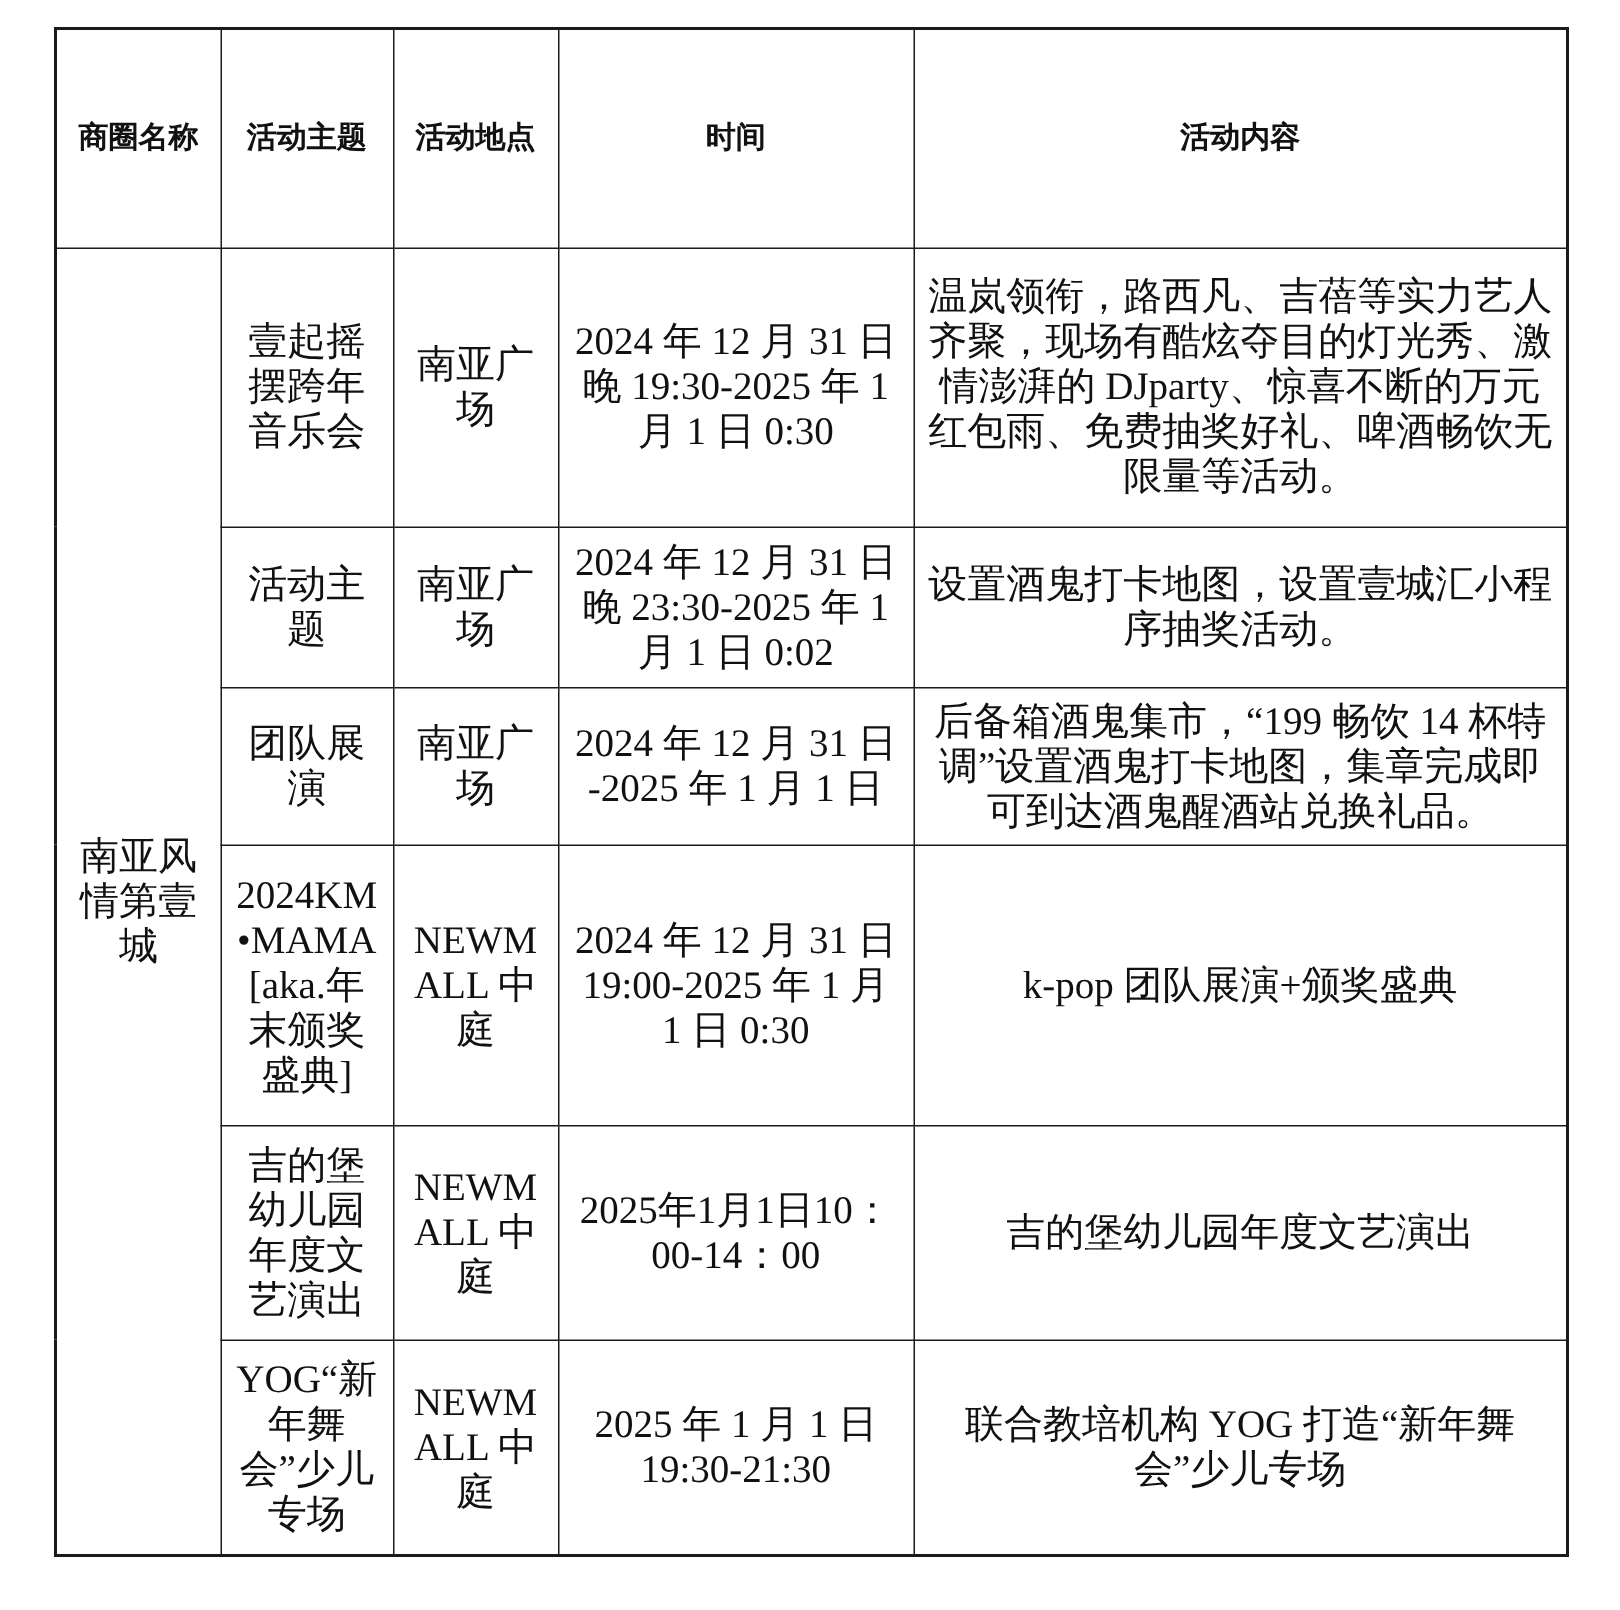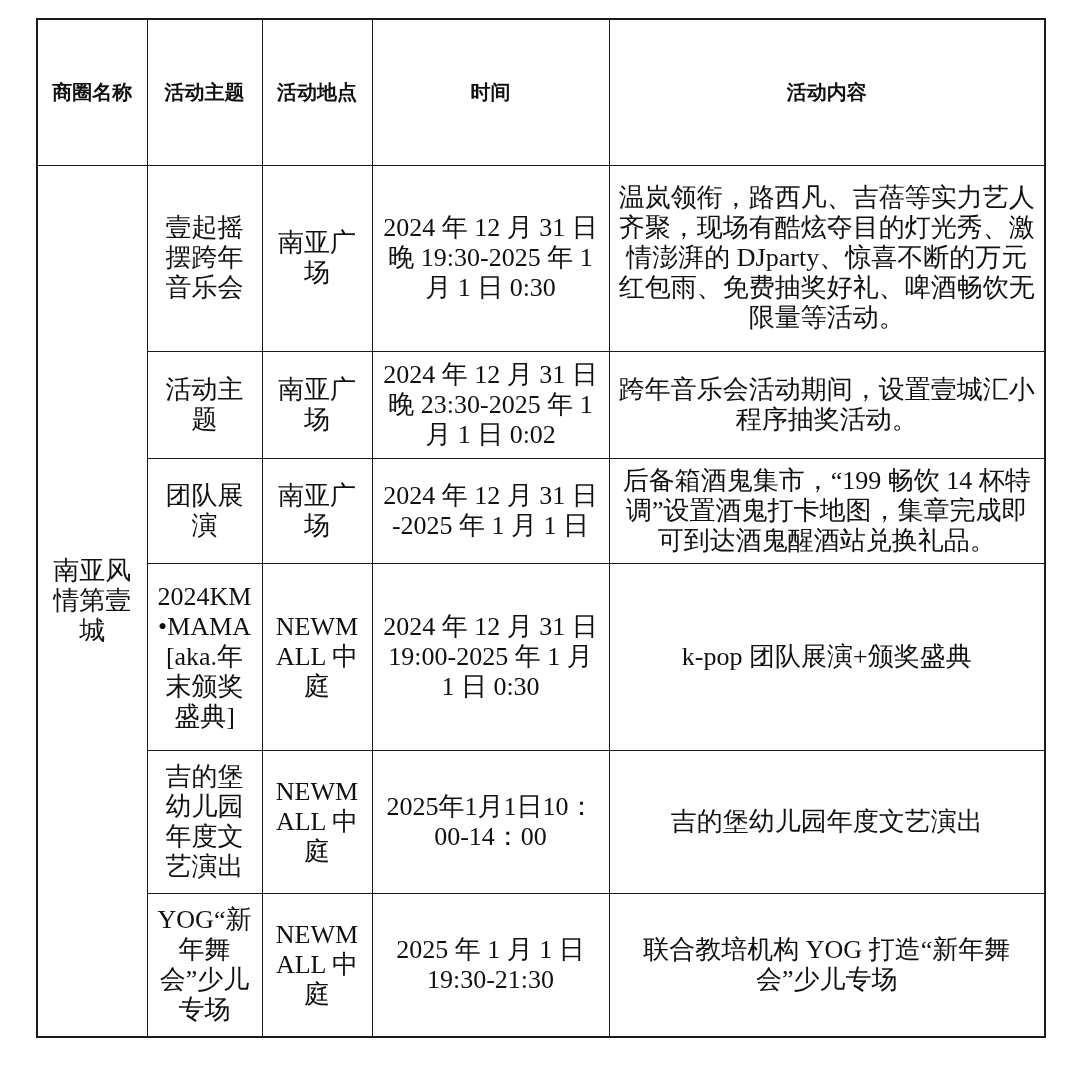--- a/index.html
+++ b/index.html
@@ -116,7 +116,7 @@
       <td class="cell-time">2024 年 12 月 31 日
 晚 23:30-2025 年 1
 月 1 日 0:02</td>
-      <td class="cell-content">跨年音乐会活动期间，设置壹城汇小程序抽奖活动。</td>
+      <td class="cell-content">设置酒鬼打卡地图，设置壹城汇小程序抽奖活动。</td>
     </tr>
     <tr class="r-2">
       <td class="cell-theme">团队展演</td>

